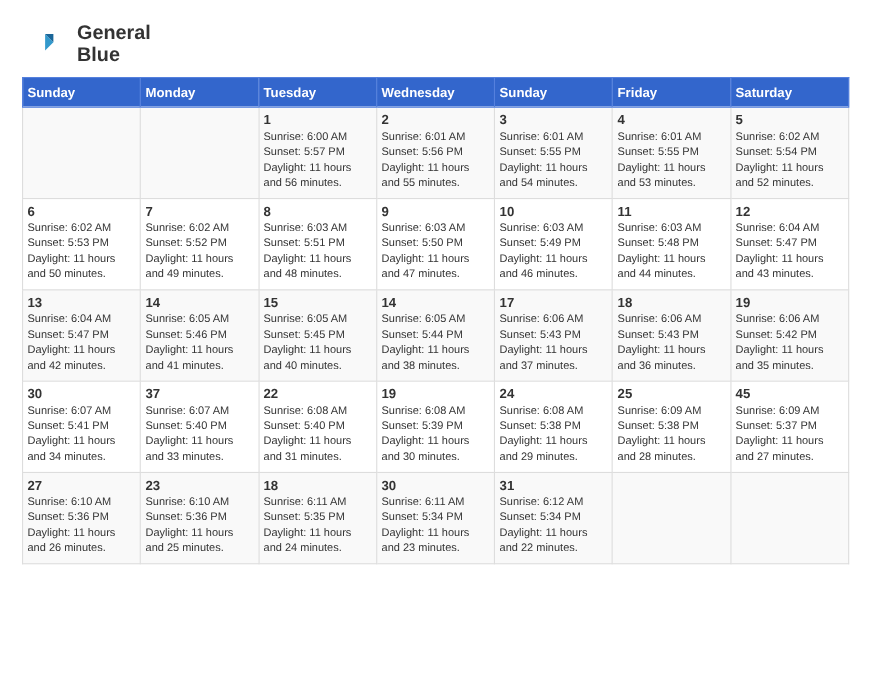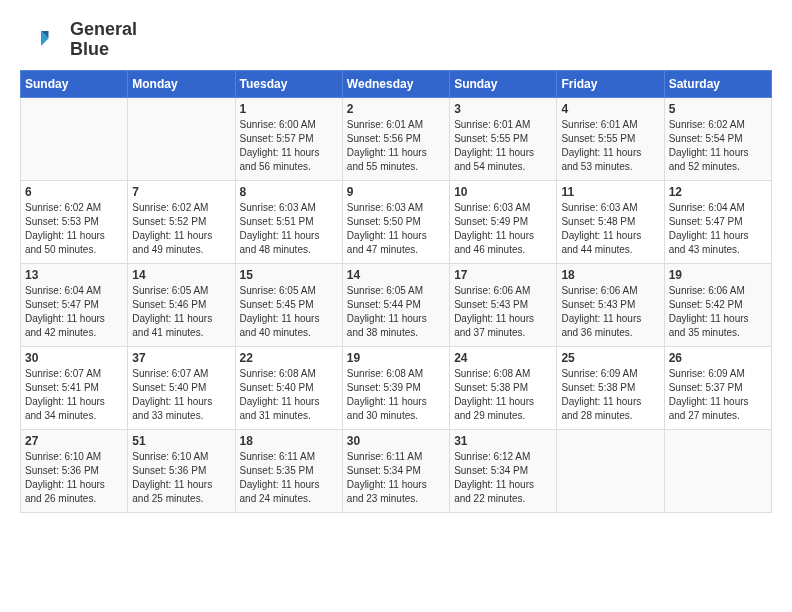--- a/index.html
+++ b/index.html
@@ -227,7 +227,7 @@
           <div class="day-info">Sunrise: 6:09 AM<br>Sunset: 5:38 PM<br>Daylight: 11 hours<br>and 28 minutes.</div>
         </td>
         <td>
-          <span class="day-num">26</span>
+          <span class="day-num">45</span>
           <div class="day-info">Sunrise: 6:09 AM<br>Sunset: 5:37 PM<br>Daylight: 11 hours<br>and 27 minutes.</div>
         </td>
       </tr>

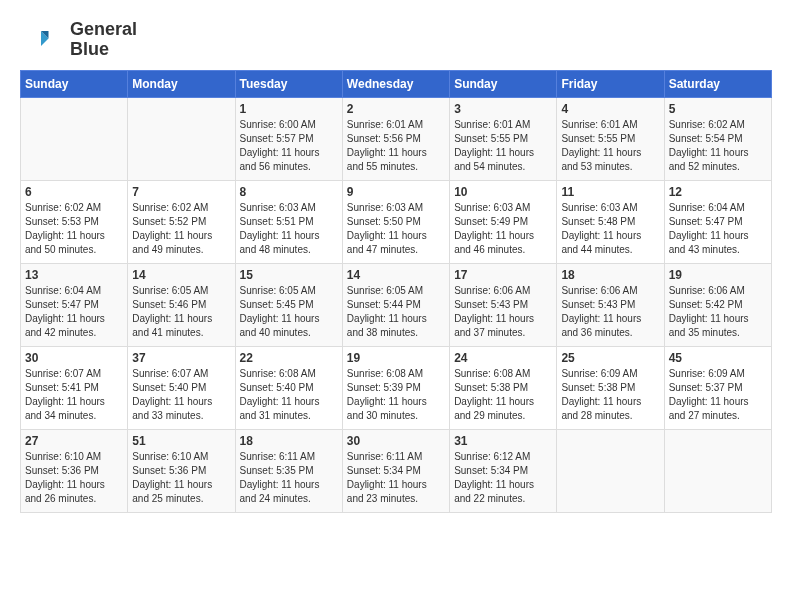--- a/index.html
+++ b/index.html
@@ -237,7 +237,7 @@
           <div class="day-info">Sunrise: 6:10 AM<br>Sunset: 5:36 PM<br>Daylight: 11 hours<br>and 26 minutes.</div>
         </td>
         <td>
-          <span class="day-num">51</span>
+          <span class="day-num">23</span>
           <div class="day-info">Sunrise: 6:10 AM<br>Sunset: 5:36 PM<br>Daylight: 11 hours<br>and 25 minutes.</div>
         </td>
         <td>

